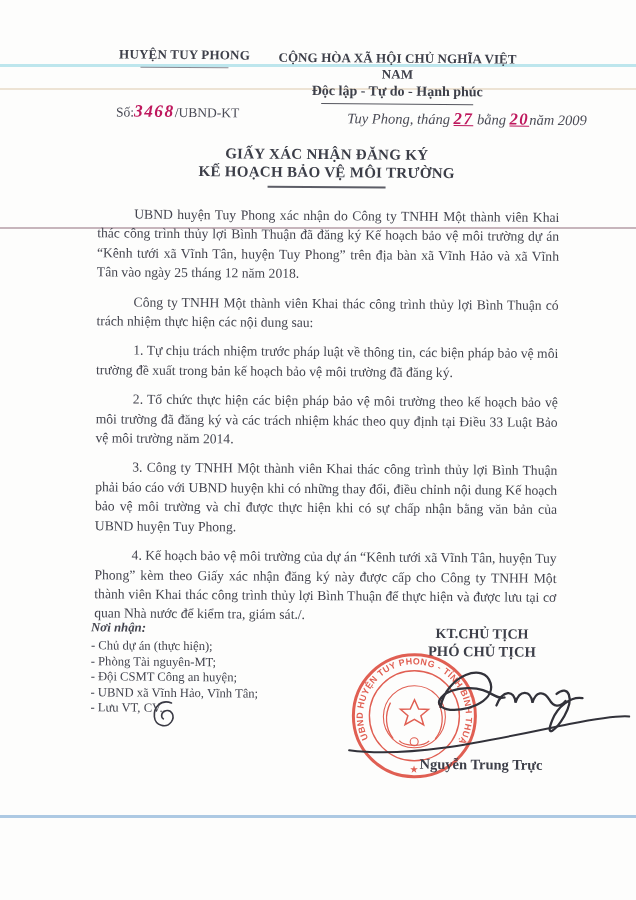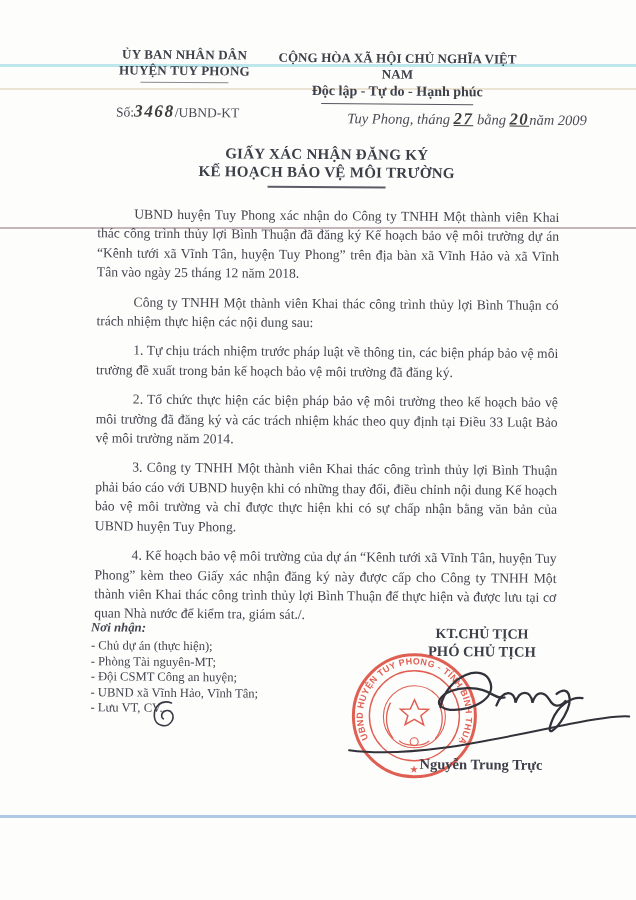--- a/index.html
+++ b/index.html
@@ -72,7 +72,6 @@
   <div class="tilt">
 
     <div class="issuer">
-      <div>ỦY BAN NHÂN DÂN</div>
       <div>HUYỆN TUY PHONG</div>
       <div class="issuer-rule"></div>
     </div>

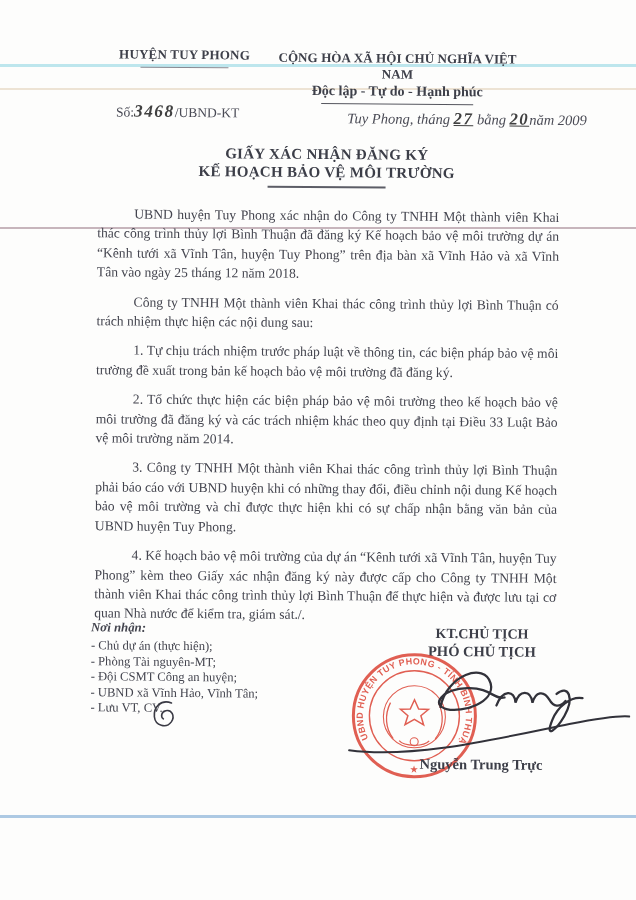--- a/index.html
+++ b/index.html
@@ -23,7 +23,7 @@
     font-weight:bold;font-size:13px;line-height:15.5px;color:#3e404a;letter-spacing:.2px;}
   .issuer-rule{width:88px;height:1.2px;background:#8a8a92;margin:4px auto 0;}
   .doc-number{position:absolute;top:101px;left:117px;font-size:13.5px;color:#494a55;}
-  .hand{font-style:italic;font-weight:bold;font-size:1.28em;letter-spacing:1.5px;color:#404040;}
+  .hand{font-style:italic;font-weight:bold;font-size:1.28em;letter-spacing:1.5px;color:#be185d;}
   .national{position:absolute;top:48px;left:264px;width:268px;text-align:center;color:#3e404a;}
   .national .l1{font-weight:bold;font-size:13px;line-height:16px;letter-spacing:.1px;}
   .national .l2{font-weight:bold;font-size:14px;line-height:18px;}

